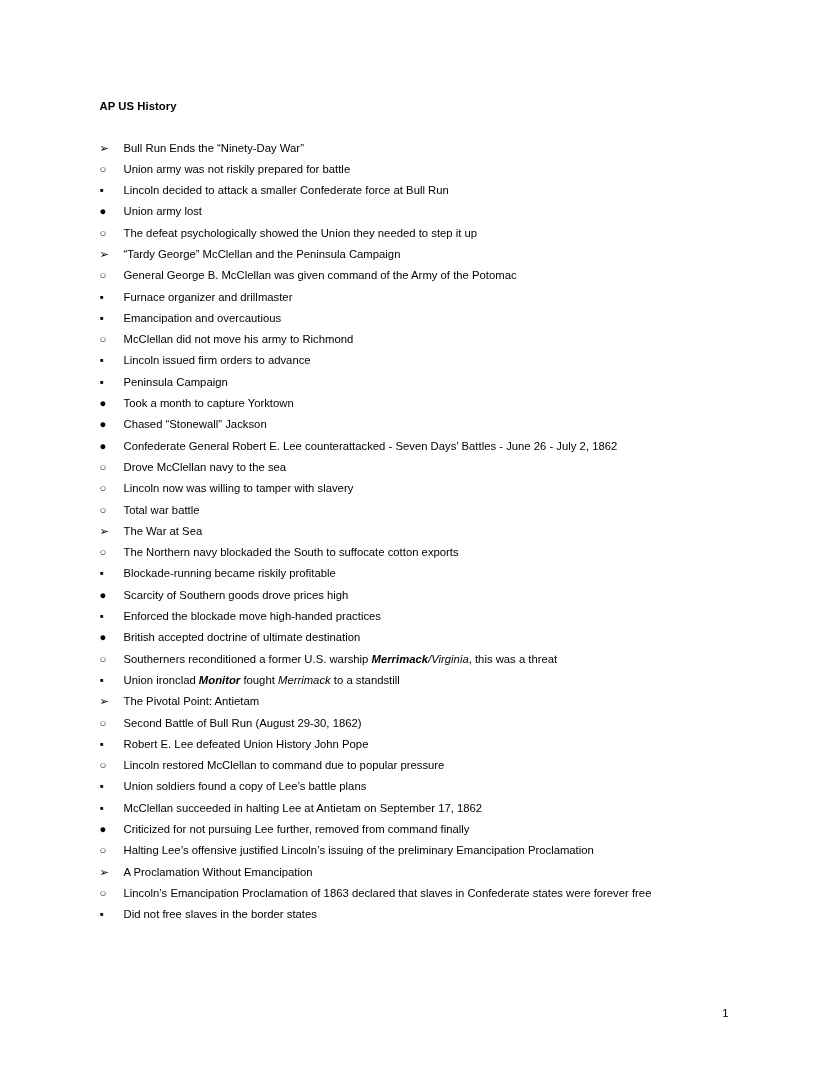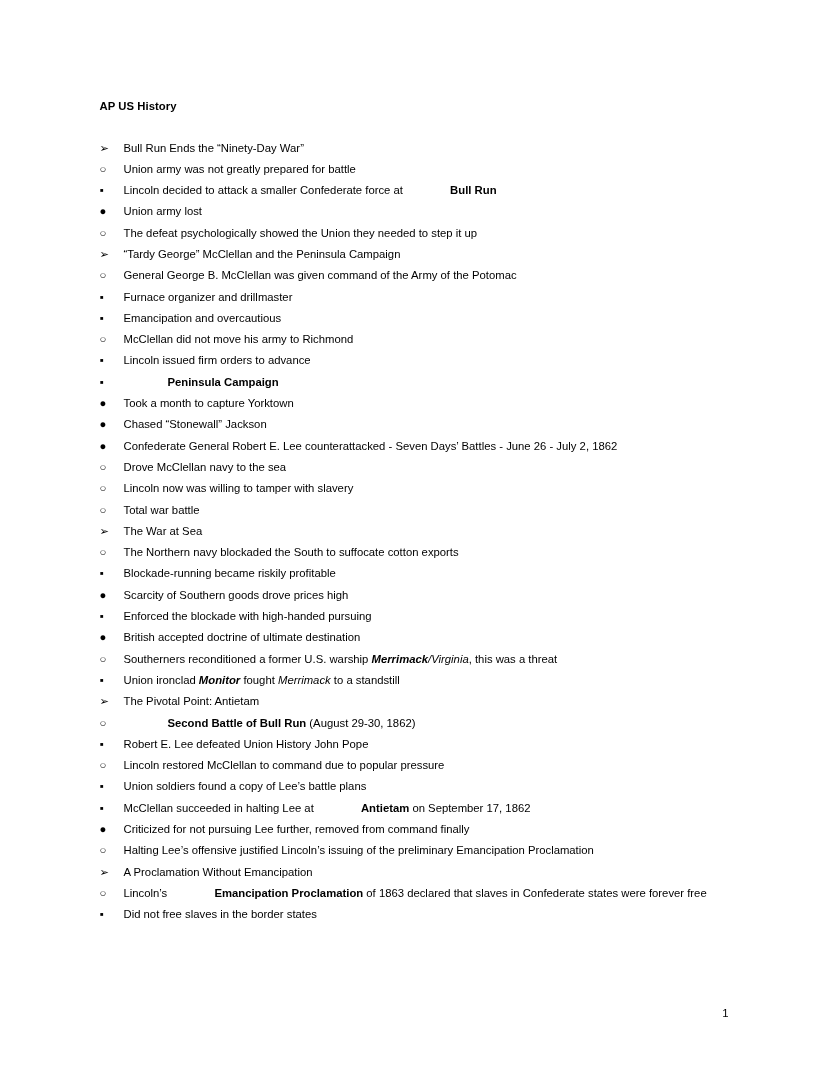--- a/index.html
+++ b/index.html
@@ -126,7 +126,7 @@
             <li class="item">
               <div class="row">
                 <span class="marker hollow-circle">○</span>
-                <span class="txt">Union army was not greatly prepared for battle</span>
+                <span class="txt">Union army was not riskily prepared for battle</span>
               </div>
               <ul class="lvl3">
                 <li class="item">

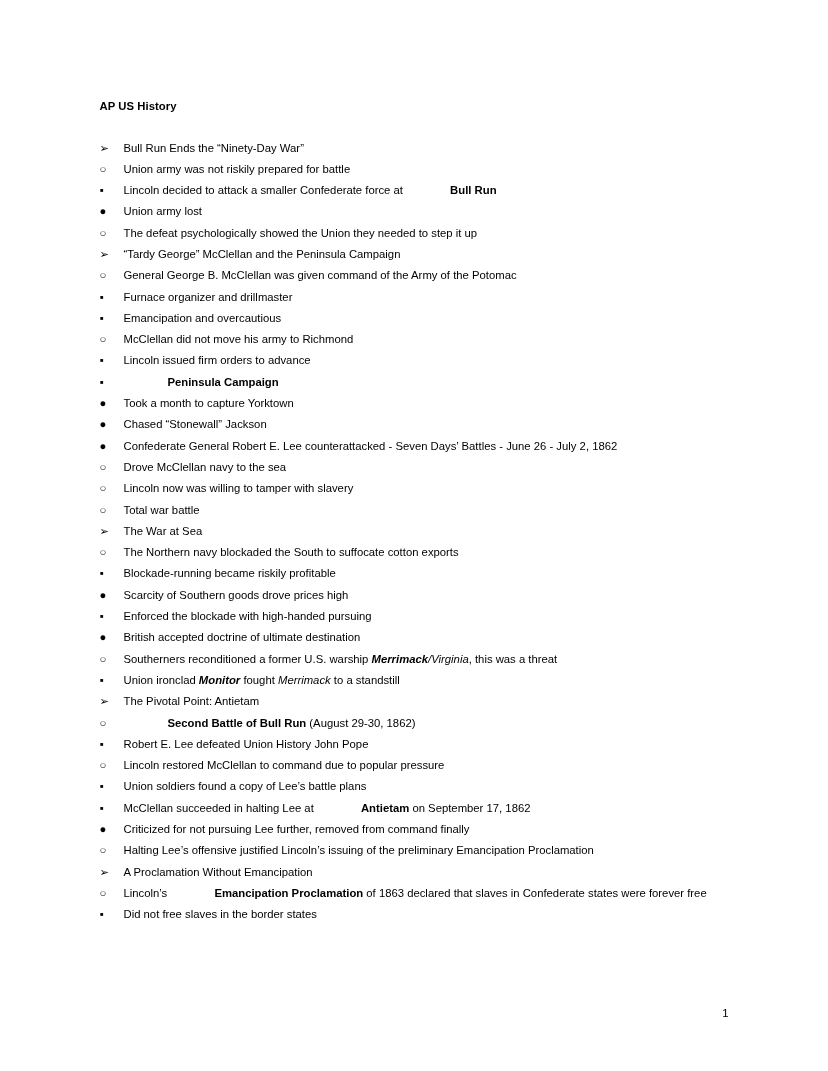--- a/index.html
+++ b/index.html
@@ -90,7 +90,7 @@
   .txt {
     display: block;
   }
-  b, .b { font-weight: bold; margin-left: 44px; }
+  b, .b { font-weight: normal; }
   i, .i { font-style: italic; }
   .bi { font-weight: bold; font-style: italic; }
 

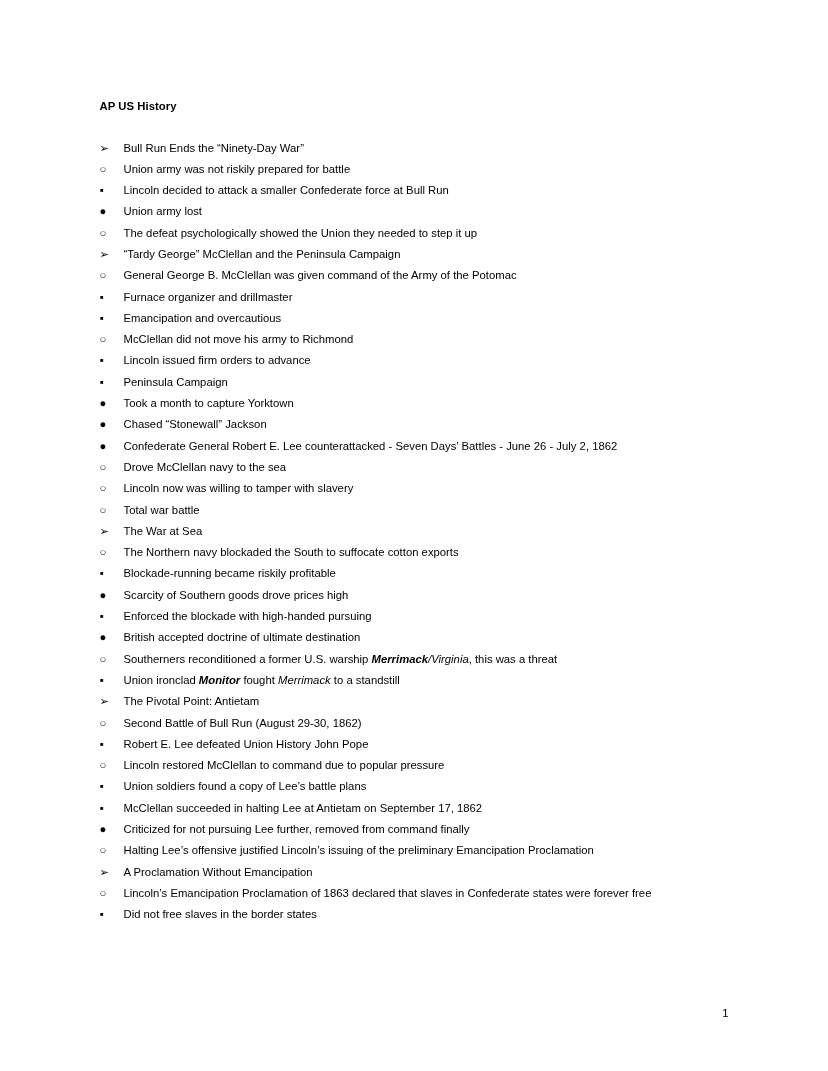--- a/index.html
+++ b/index.html
@@ -270,7 +270,7 @@
                 <li class="item">
                   <div class="row">
                     <span class="marker square">▪</span>
-                    <span class="txt">Enforced the blockade with high-handed pursuing</span>
+                    <span class="txt">Enforced the blockade move high-handed practices</span>
                   </div>
                   <ul class="lvl4">
                     <li class="item">

